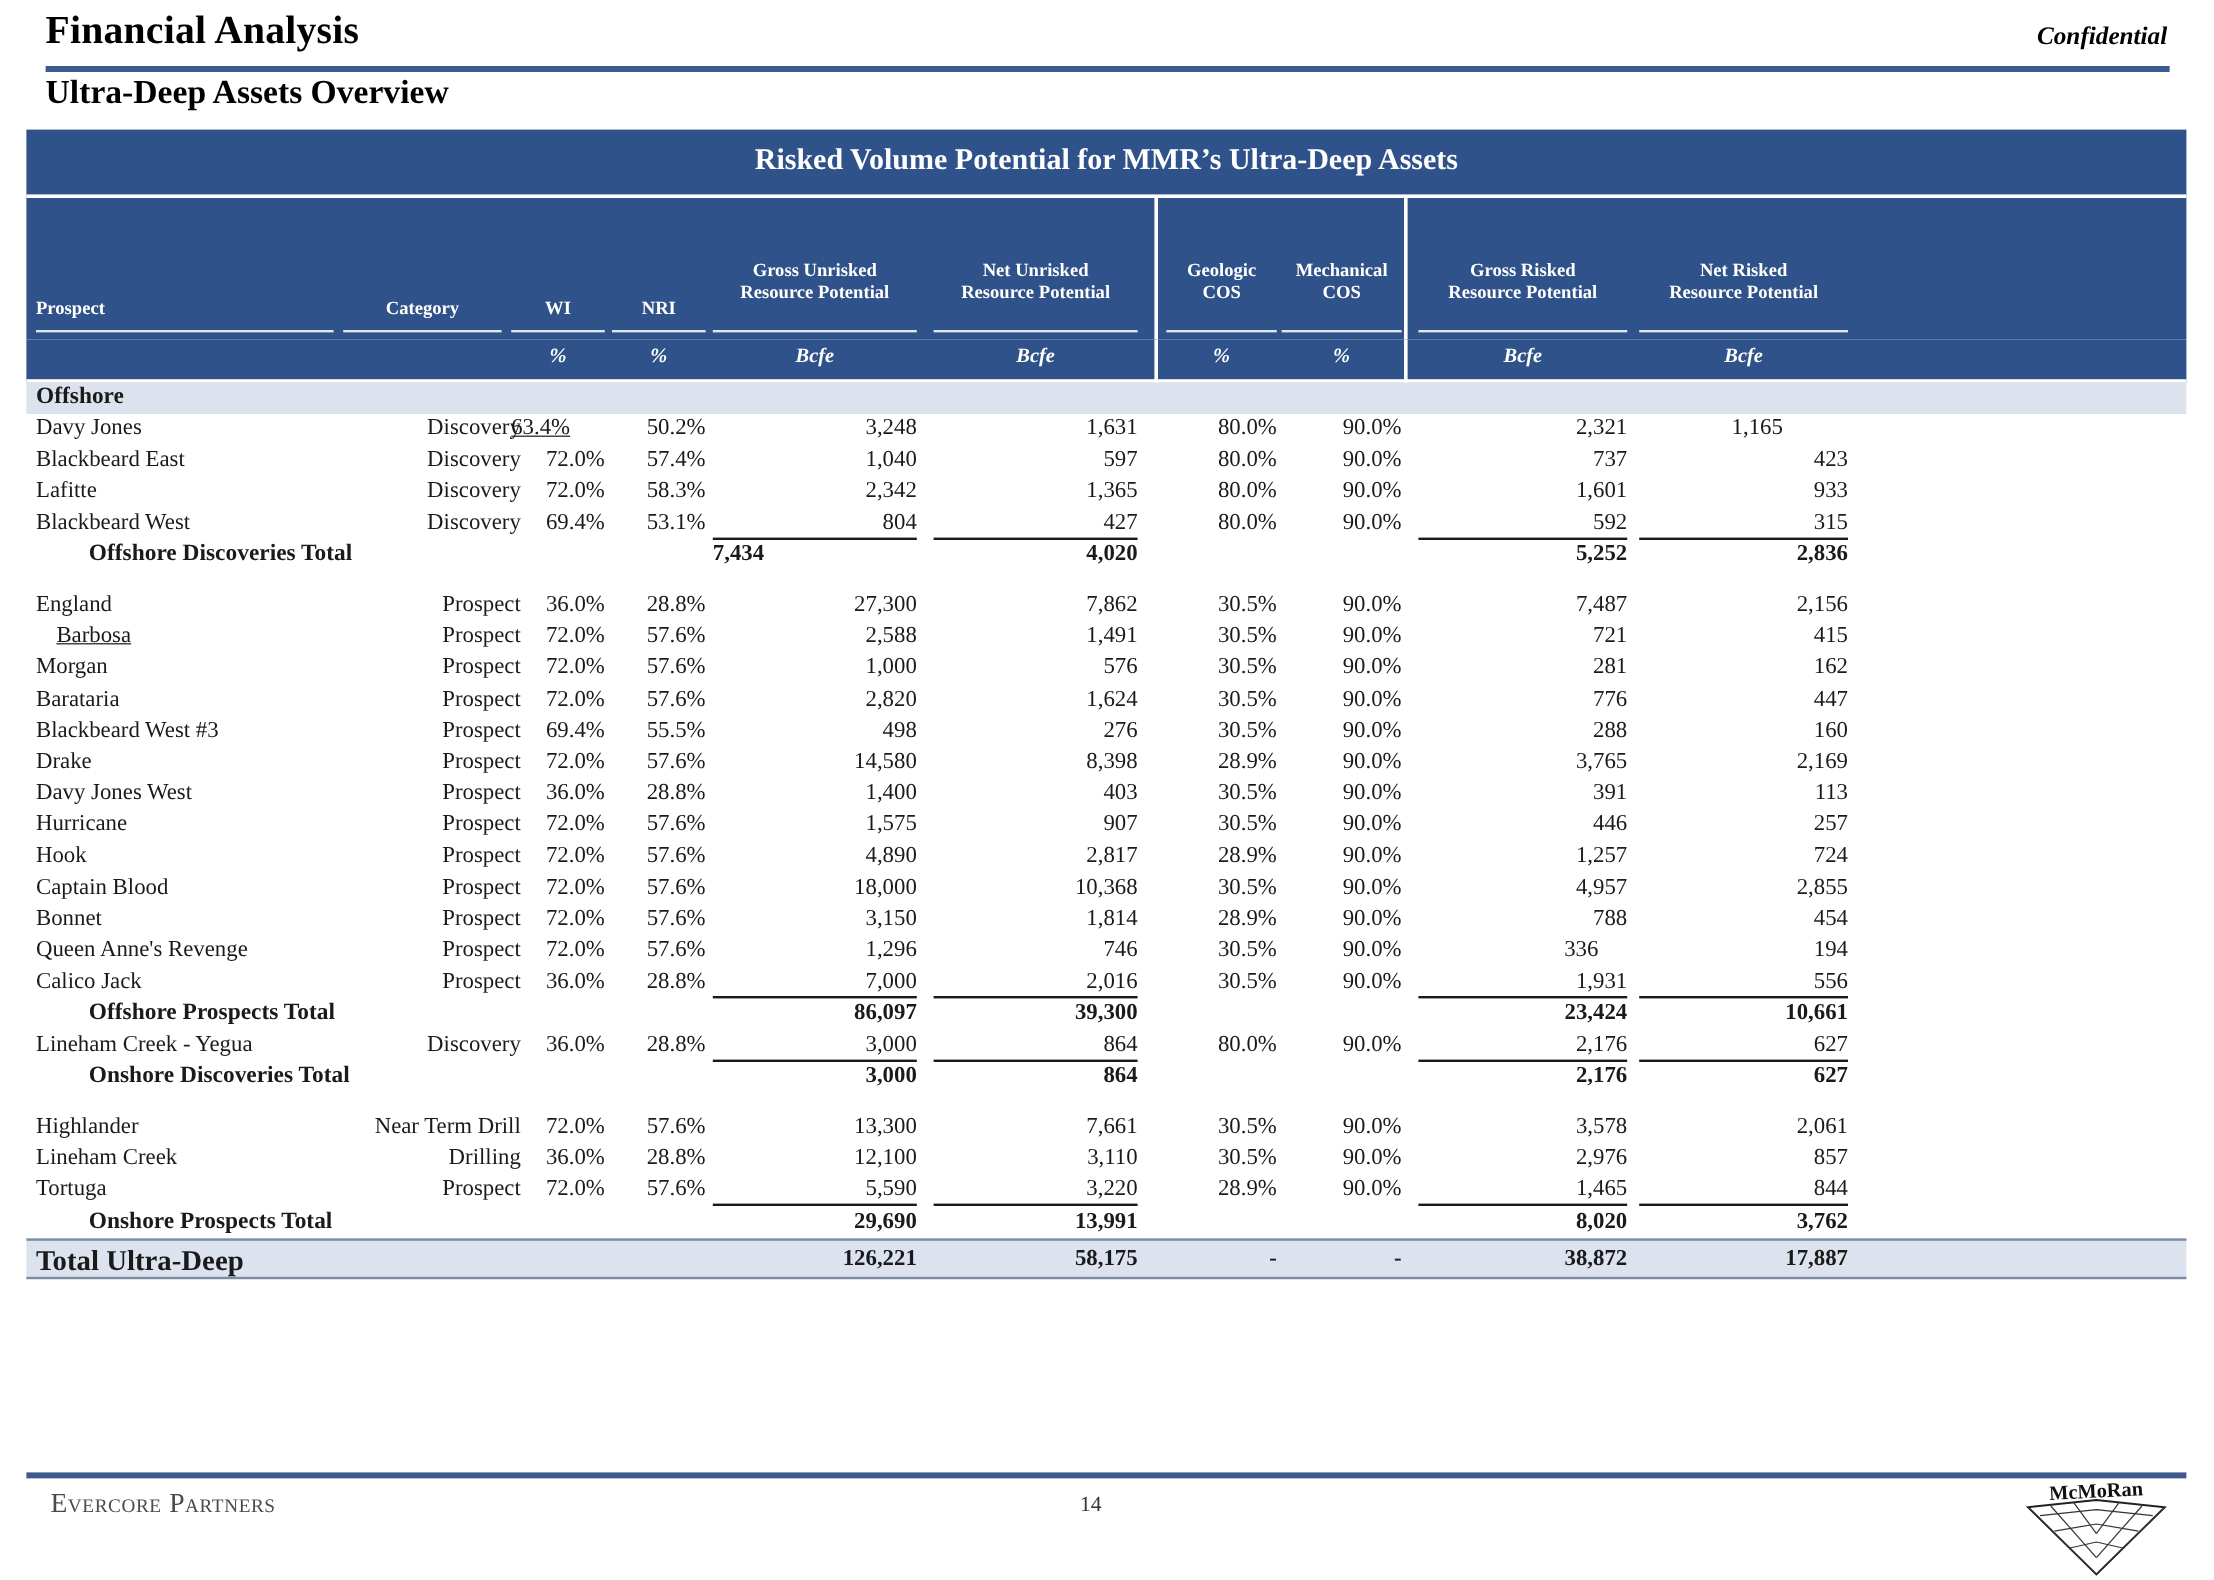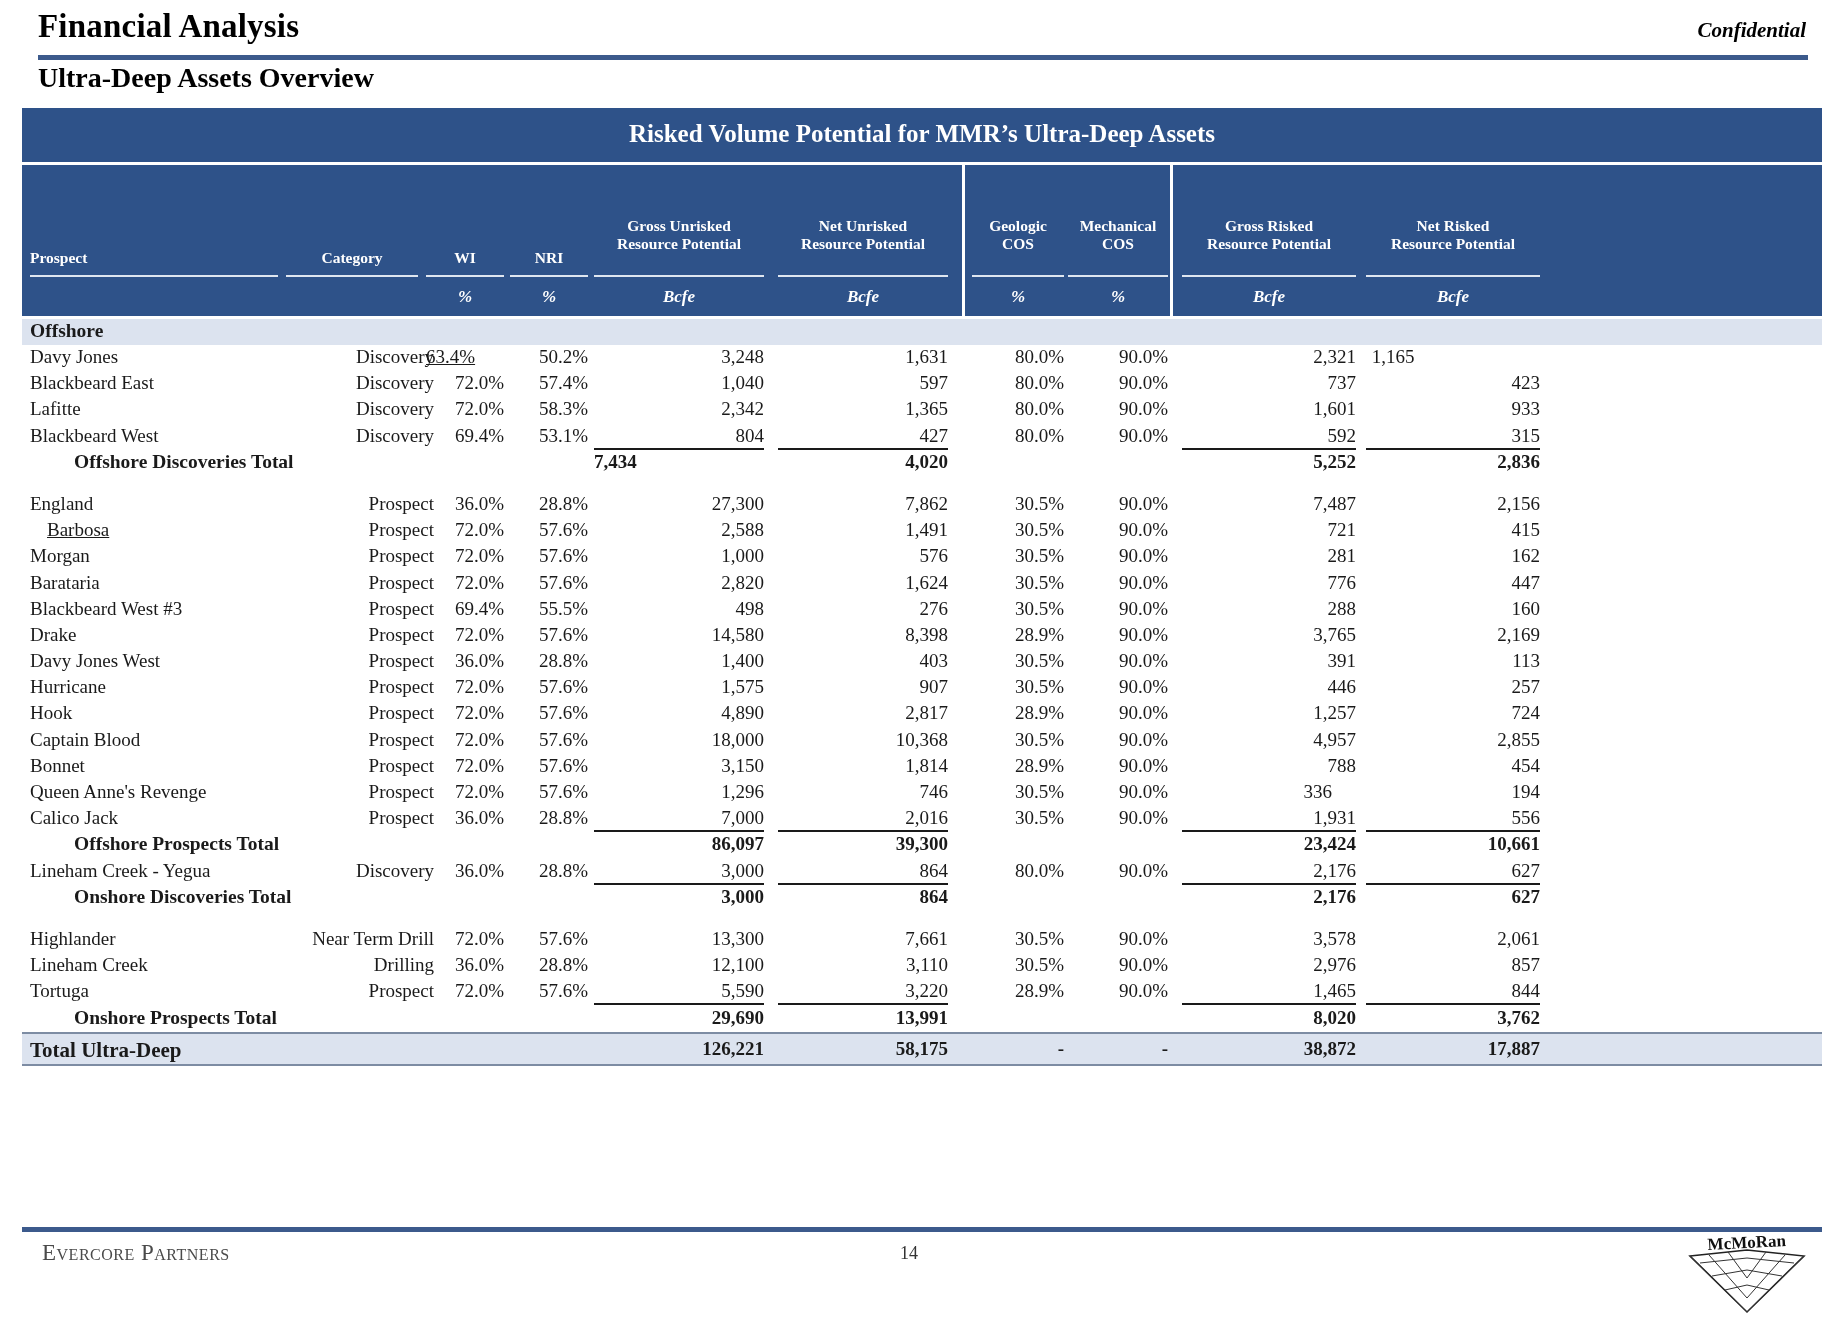--- a/index.html
+++ b/index.html
@@ -251,7 +251,7 @@
           <div class="c r" style="left: 950px; width: 92px; text-align: right;">80.0%</div>
           <div class="c r" style="left: 1046px; width: 100px; text-align: right;">90.0%</div>
           <div class="c r" style="left: 1160px; width: 174px; text-align: right;">2,321</div>
-          <div class="c r" style="left: 1284px; width: 174px; text-align: center;">1,165</div>
+          <div class="c r" style="left: 1421px; width: 174px; text-align: left;">1,165</div>
         </div>
         <div class="row">
           <div class="c" style="left: 8px; width: 250px; text-align: left;">Blackbeard East</div>

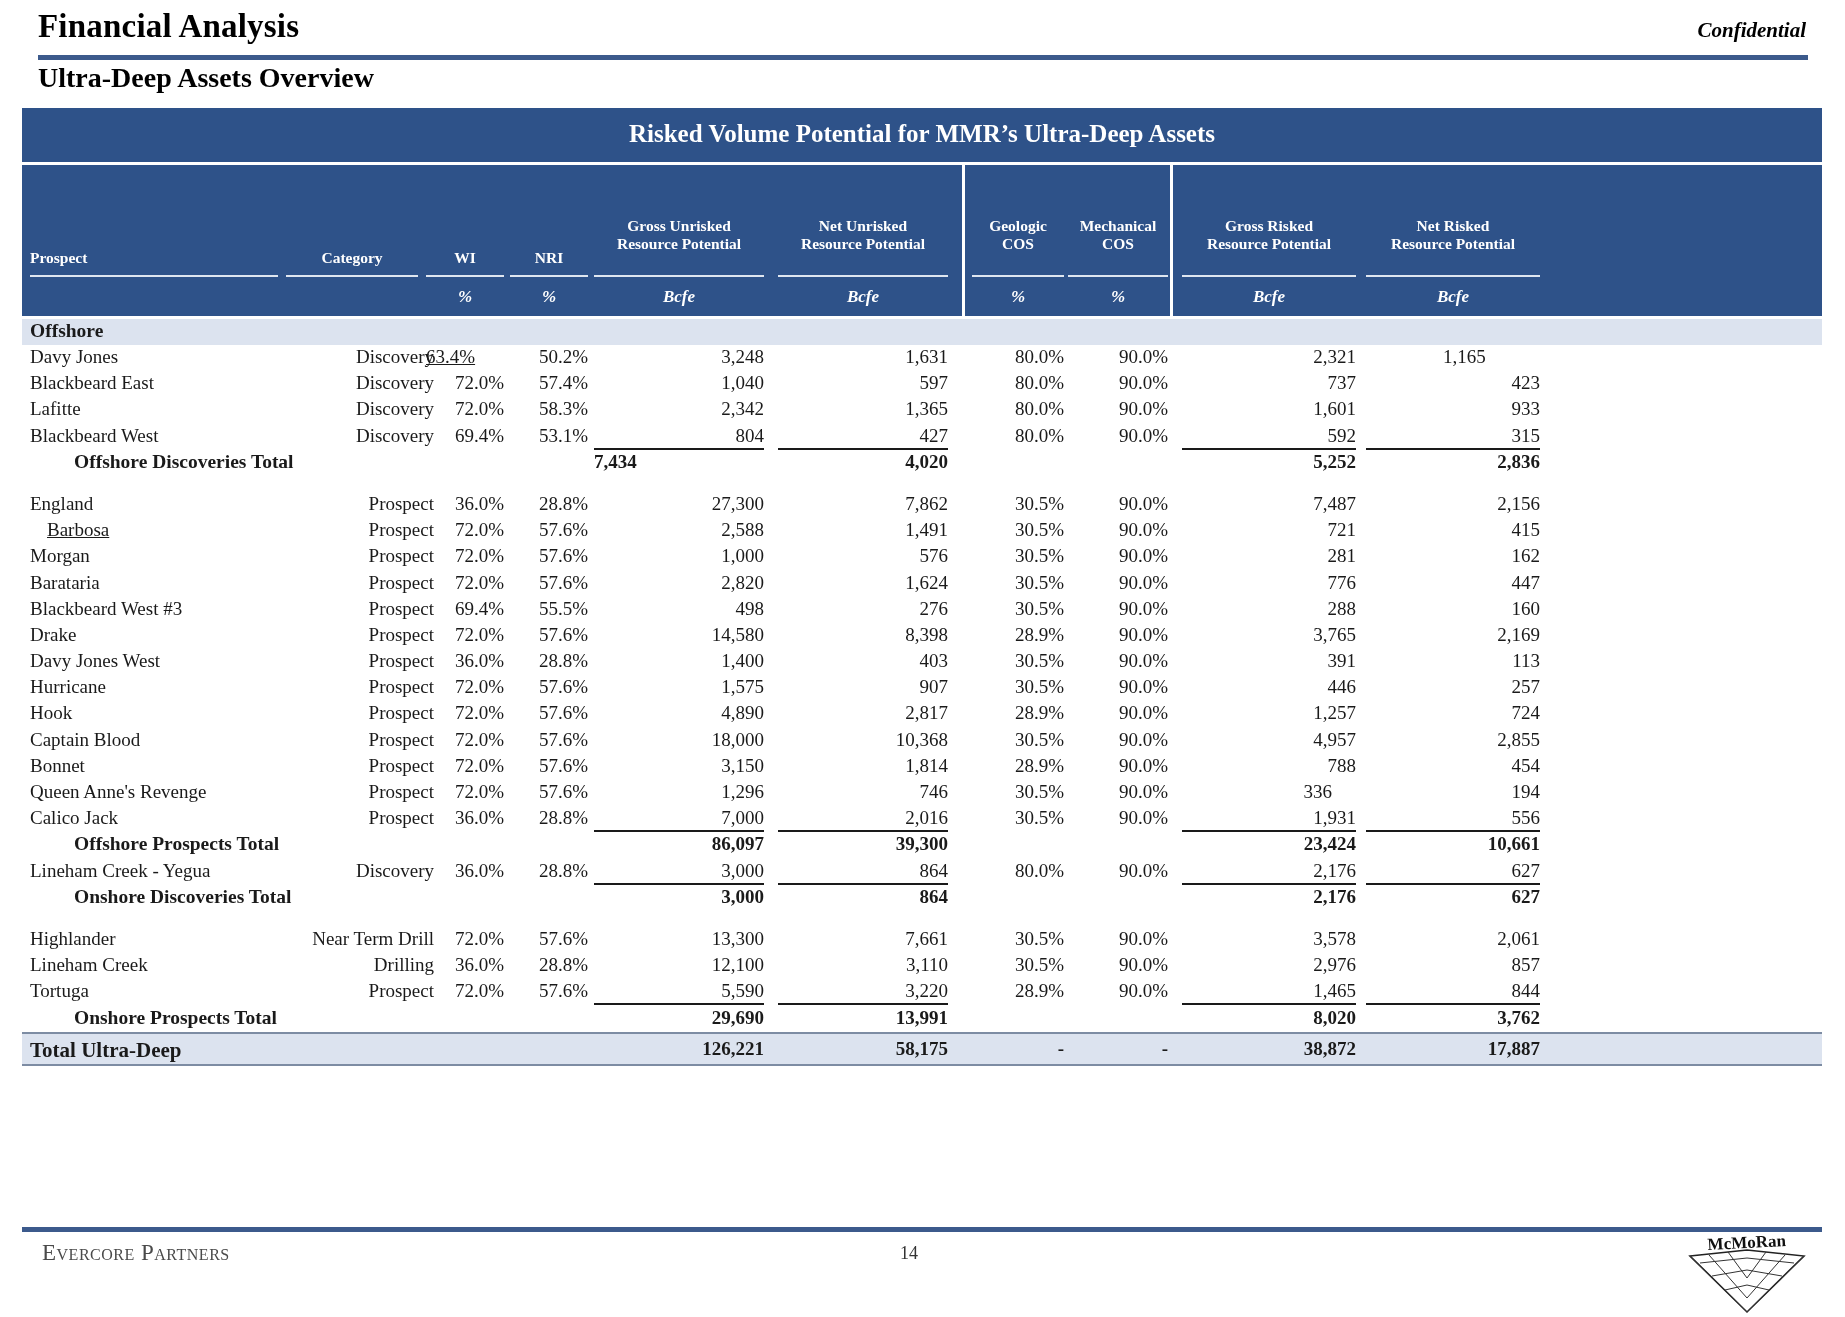--- a/index.html
+++ b/index.html
@@ -540,7 +540,7 @@
           <div class="c r bold" style="left: 1344px; width: 174px; text-align: right;">3,762</div>
         </div>
         <div class="row total-final">
-          <div class="c bold" style="left: 8px; top: 4px; font-size: 21px;">Total Ultra-Deep</div>
+          <div class="c bold" style="left: 8px; top: 4px; font-size: 24px;">Total Ultra-Deep</div>
           <div class="c r bold" style="left: 572px; width: 170px; text-align: right; top: 4px;">126,221</div>
           <div class="c r bold" style="left: 756px; width: 170px; text-align: right; top: 4px;">58,175</div>
           <div class="c r bold" style="left: 950px; width: 92px; text-align: right; top: 4px;">-</div>

